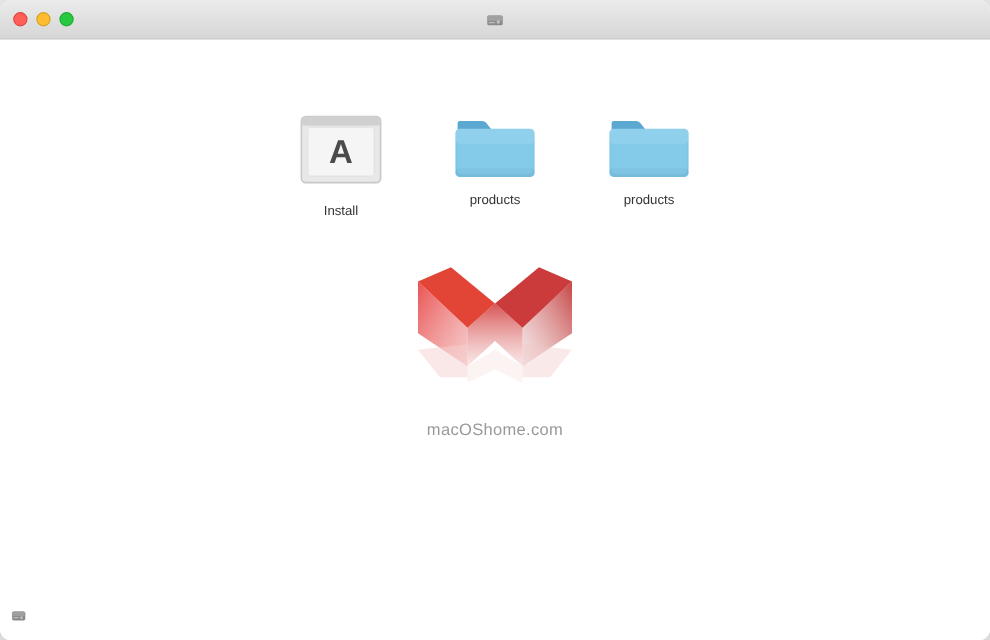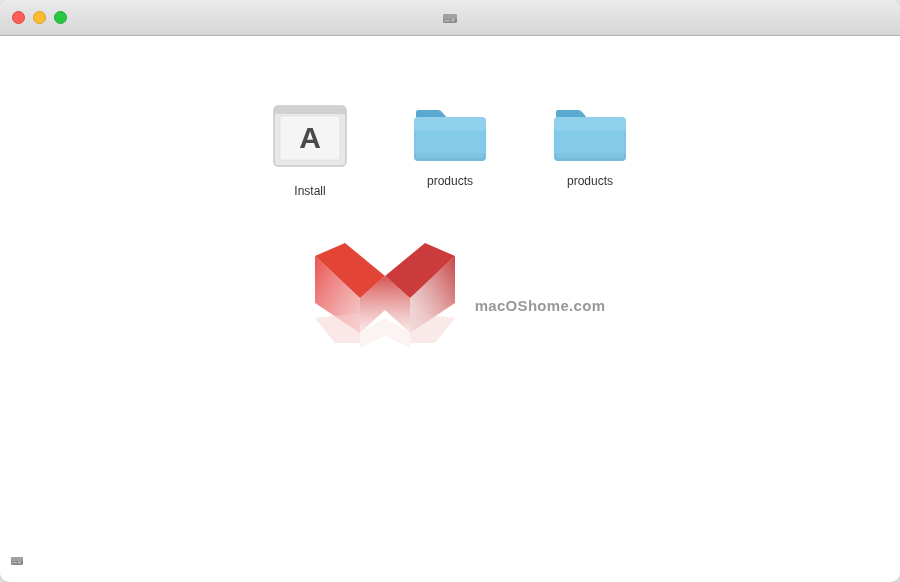--- a/index.html
+++ b/index.html
@@ -116,10 +116,9 @@
     
     .gmail-section {
       display: flex;
-      flex-direction: row;
+      flex-direction: column;
       align-items: center;
       margin-top: 30px;
-      font-weight: bold;
     }
 
     .gmail-logo {

